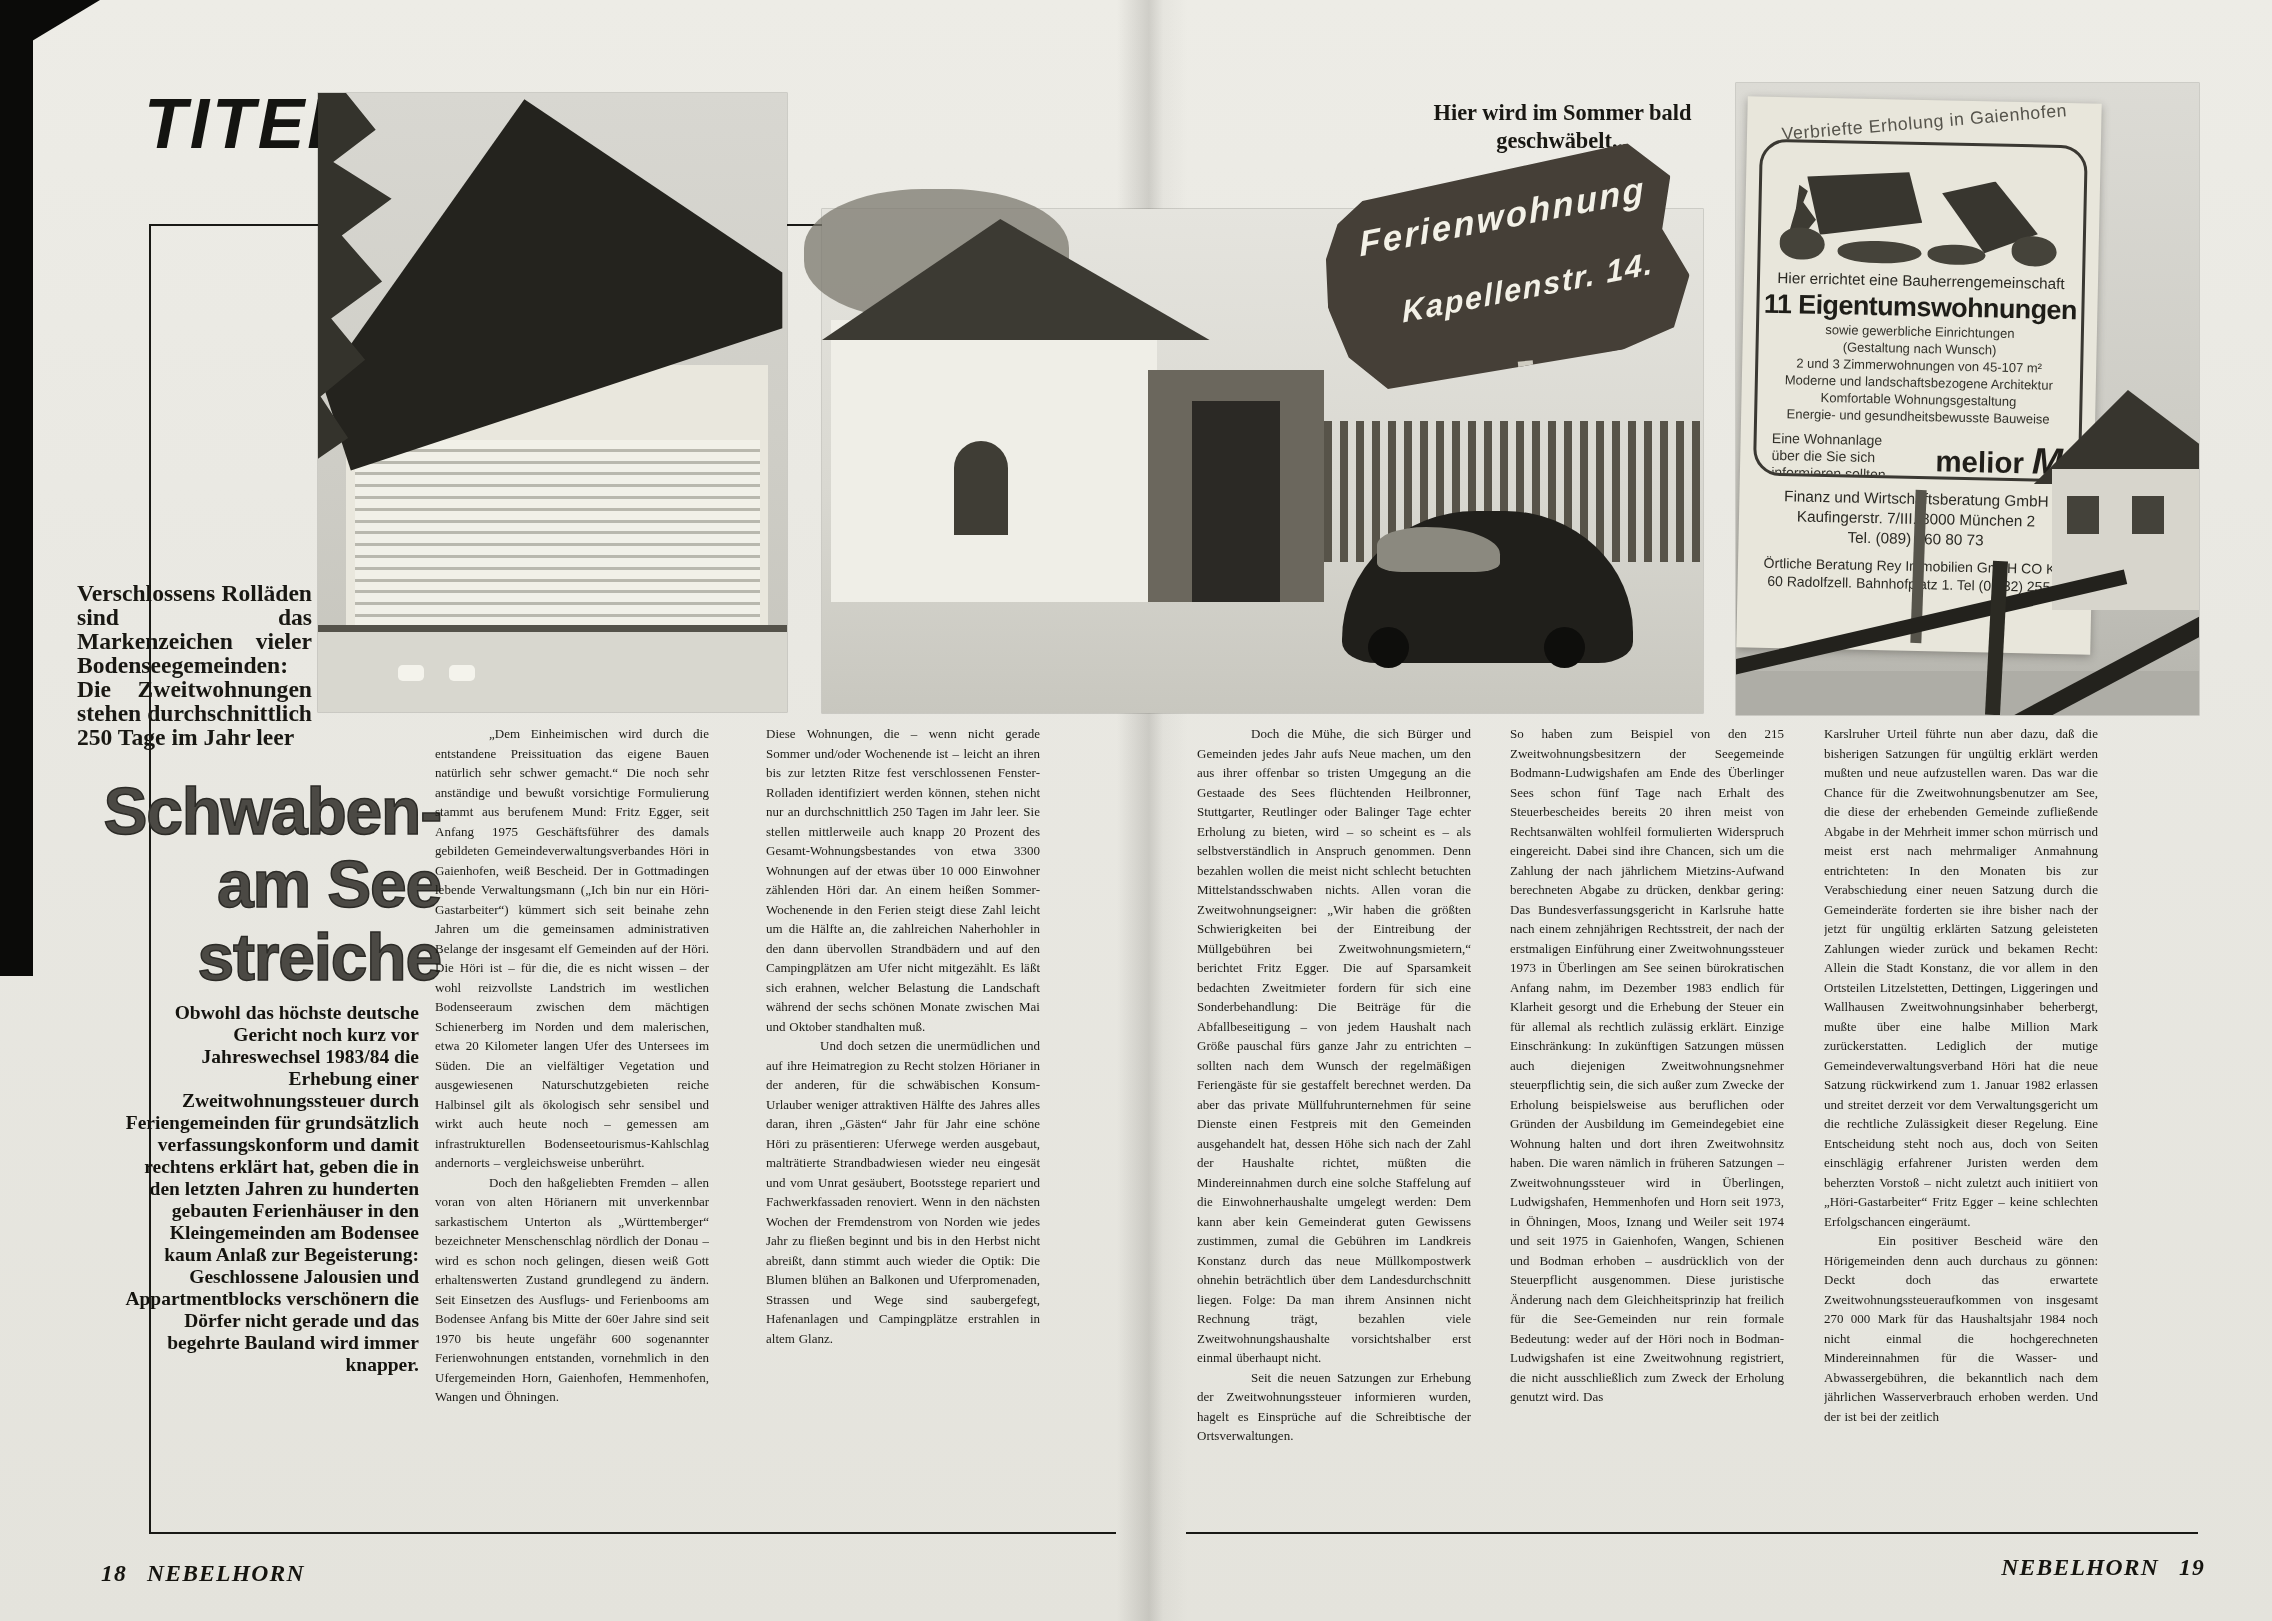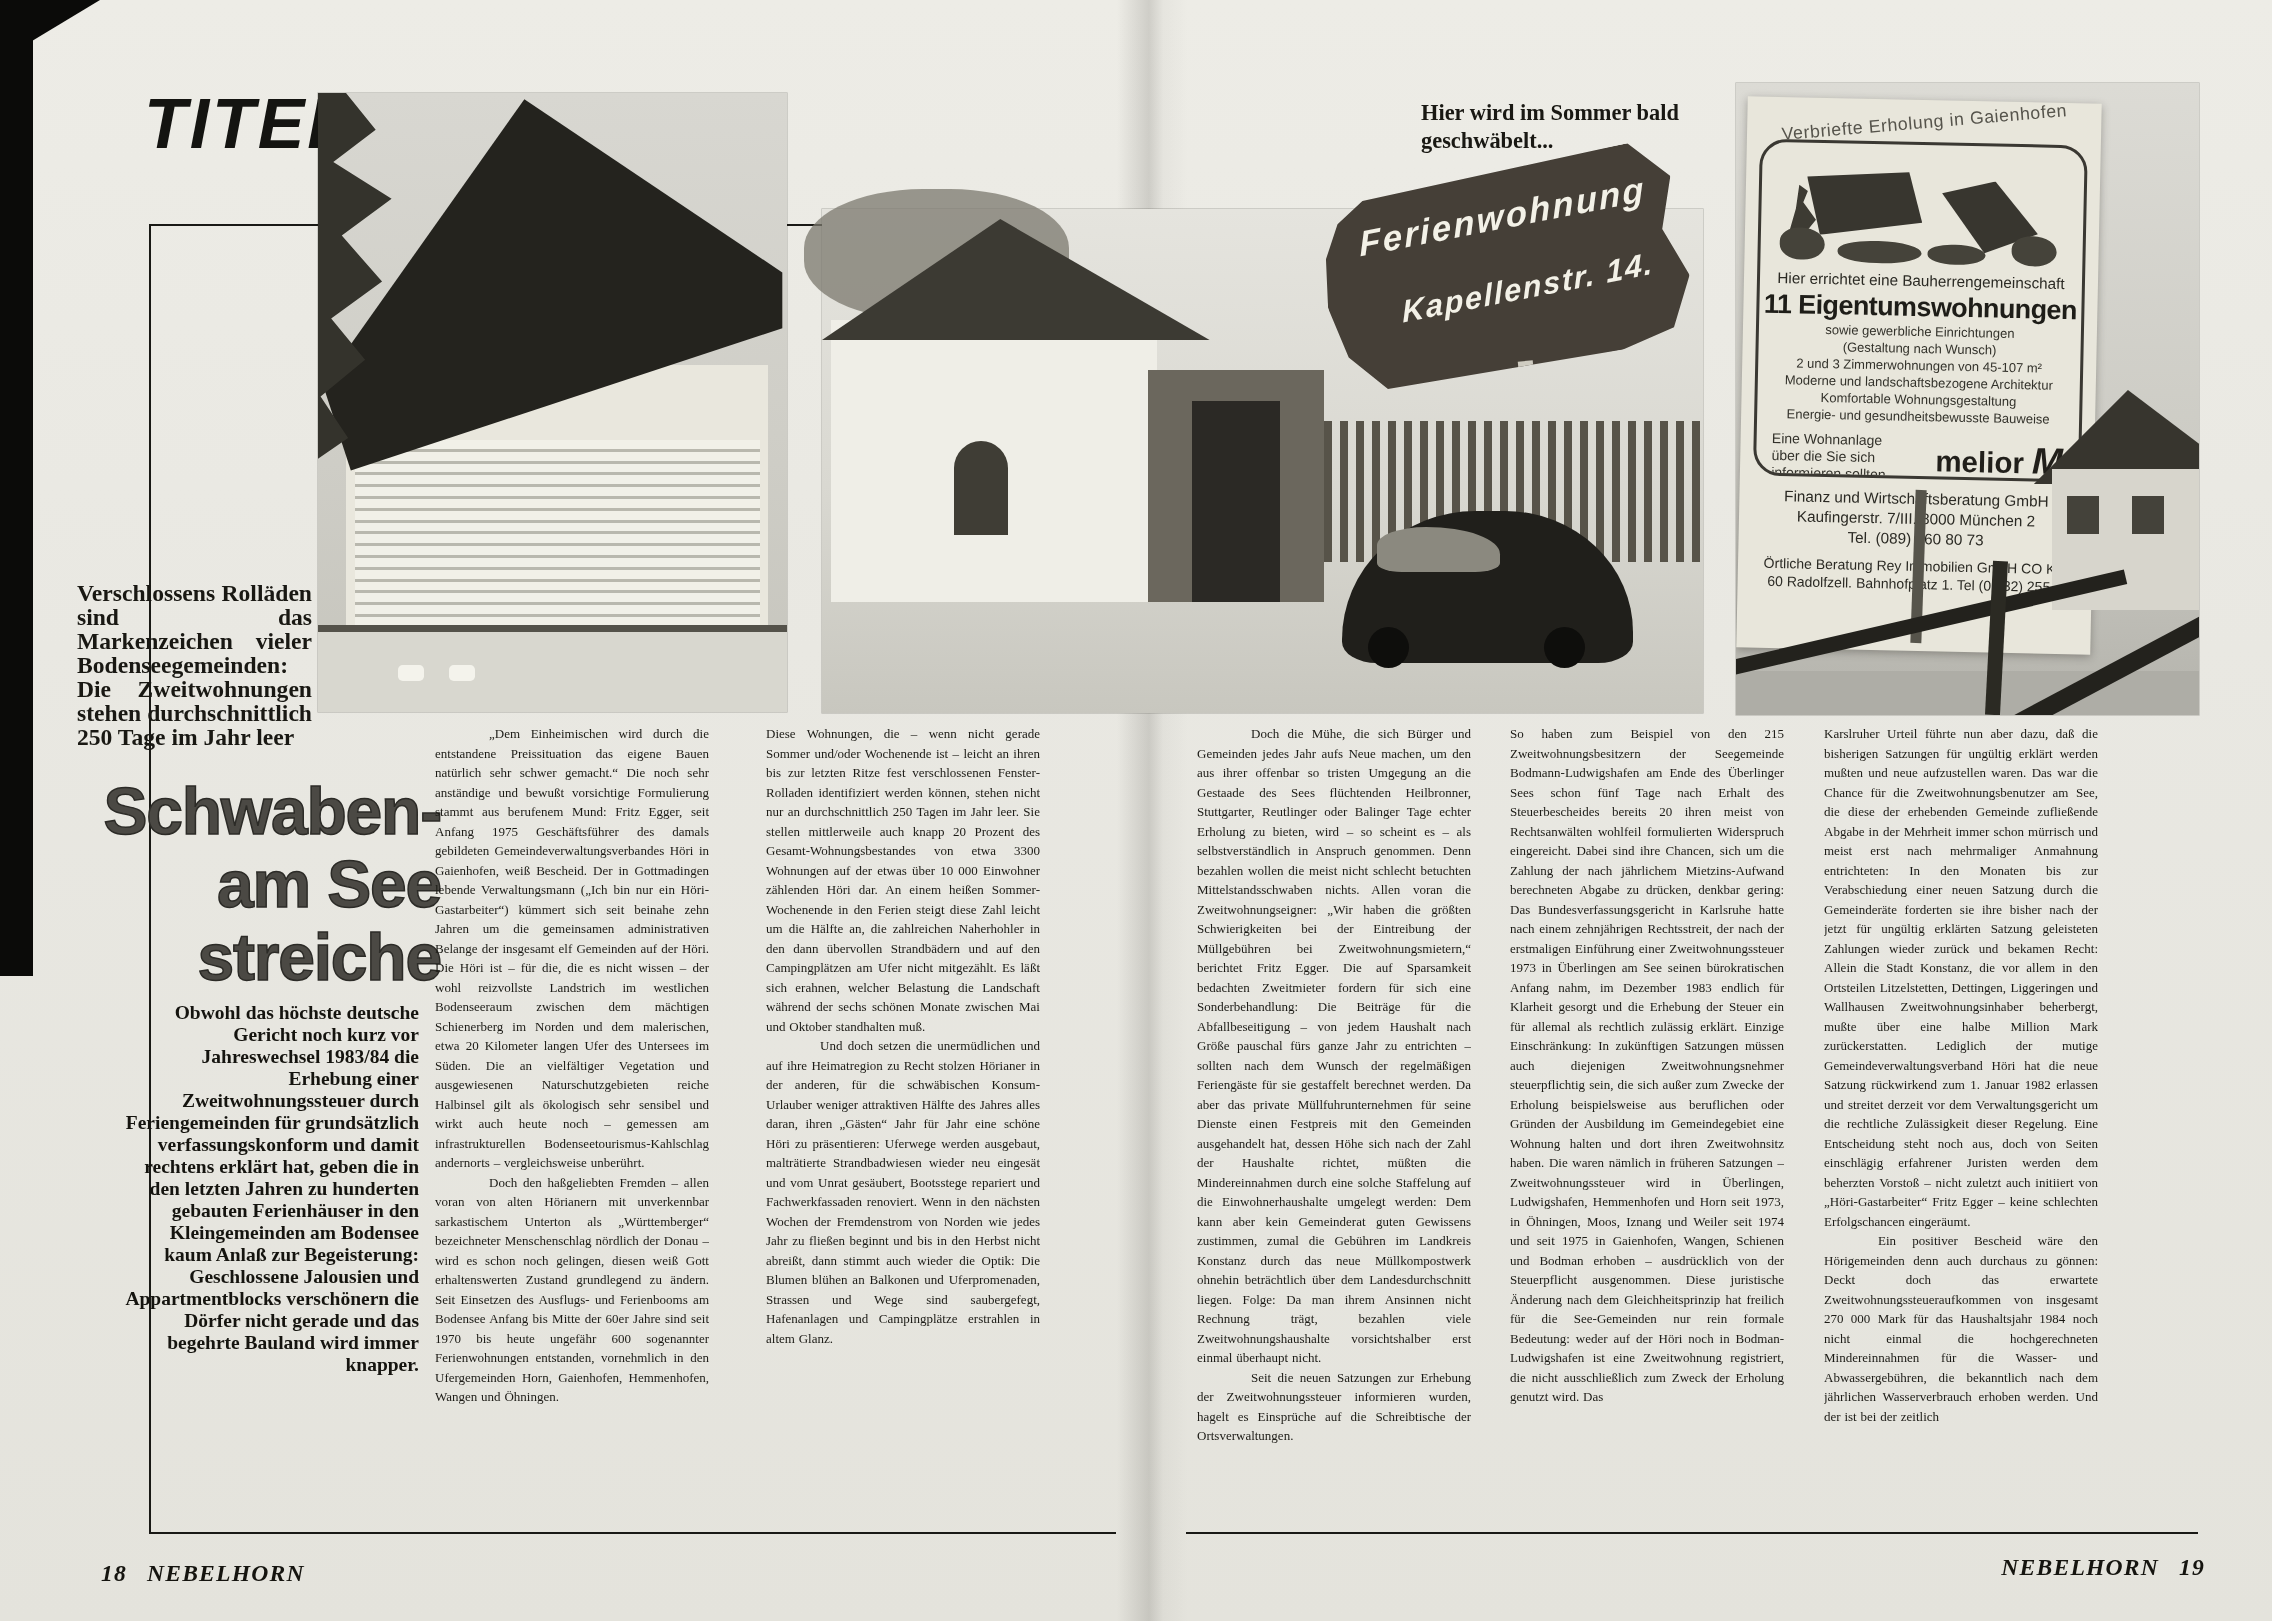--- a/index.html
+++ b/index.html
@@ -111,7 +111,7 @@
   
   .cap{position:absolute;font-weight:bold;color:#191813;}
   .cap1{left:77px;top:581px;width:235px;font-size:23.6px;line-height:24px;text-align:justify;}
-  .cap2a{left:1421px;top:99px;width:283px;font-size:22.4px;line-height:28px;text-align:left;}
+  .cap2a{left:1421px;top:99px;width:283px;font-size:22.4px;line-height:28px;text-align:center;}
   .cap2b{left:1178px;top:141px;width:478px;font-size:22.4px;line-height:28px;text-align:left;}
   
   .headline{position:absolute;left:83px;top:775px;width:342px;text-align:right;

